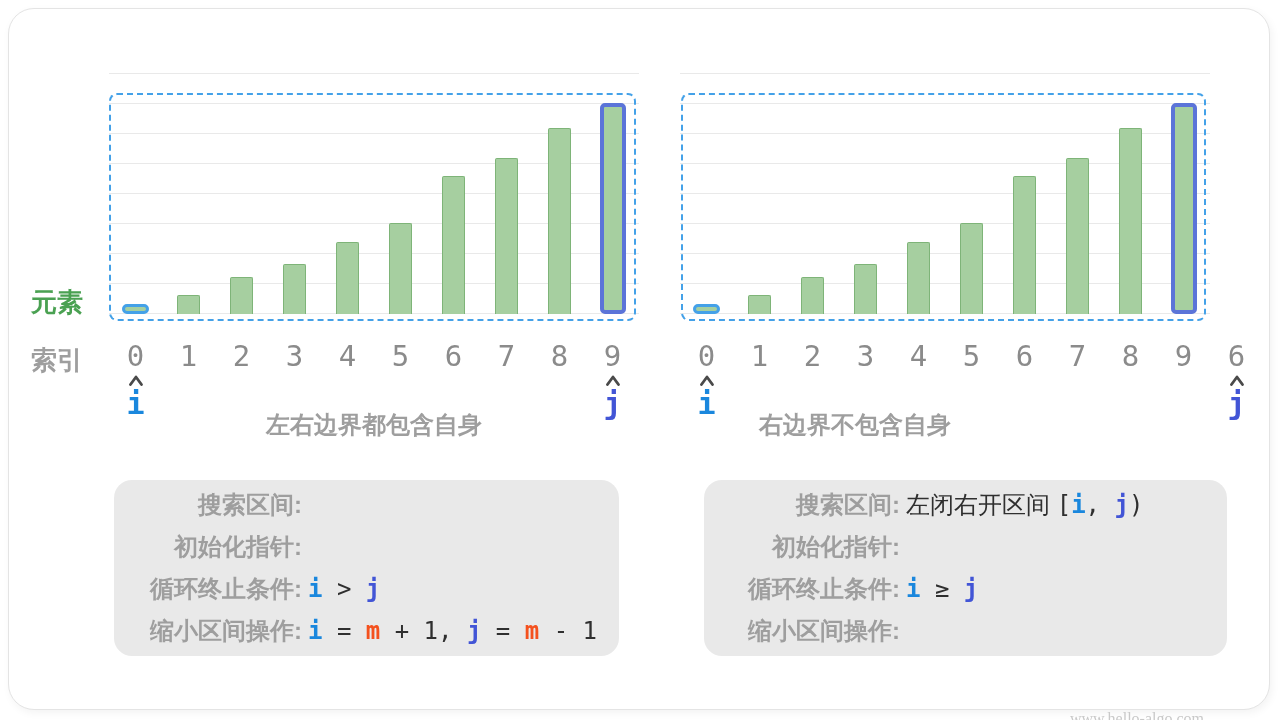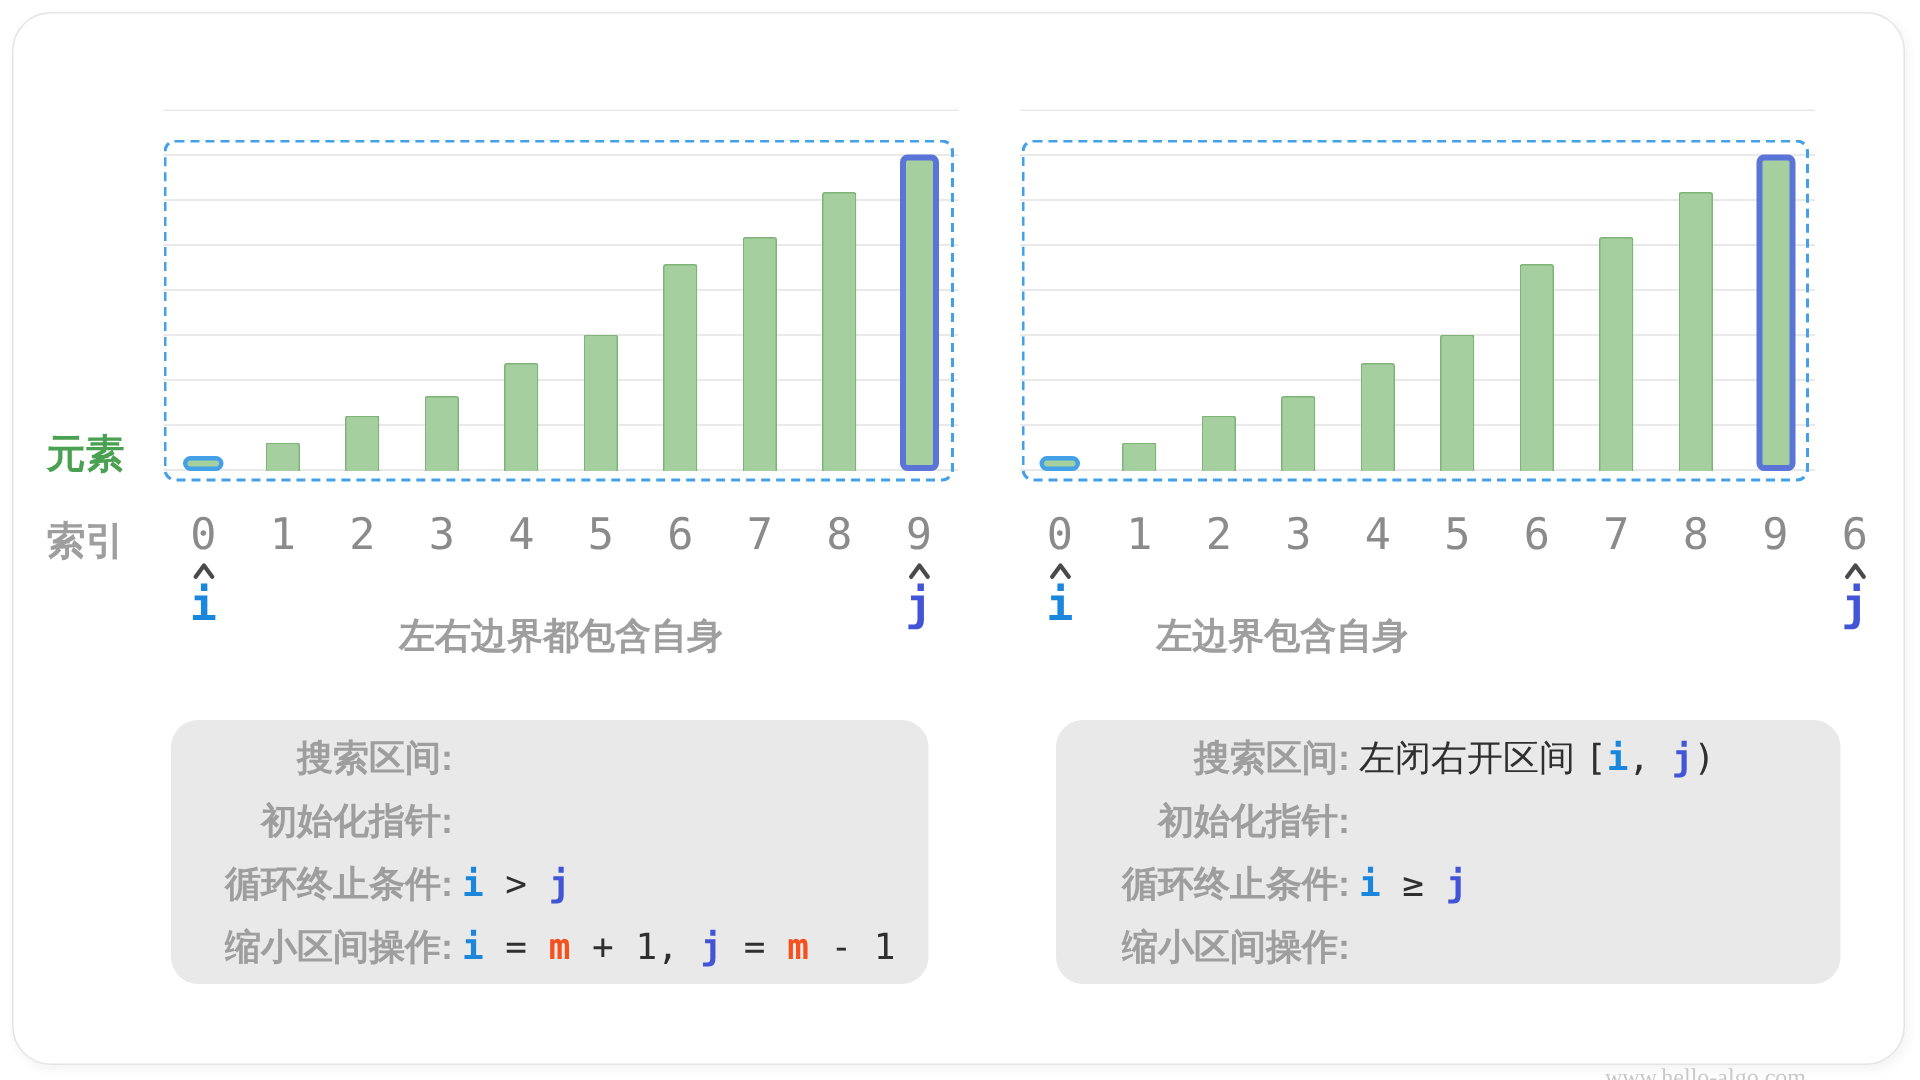--- a/index.html
+++ b/index.html
@@ -235,7 +235,7 @@
           </svg>
           <div class="ptr-label pl-j">j</div>
         </div>
-        <div class="caption" style="left: 174.9px;">左边界包含自身</div>
+        <div class="caption" style="left: 174.9px;">右边界不包含自身</div>
       </div>
   </div>
 

